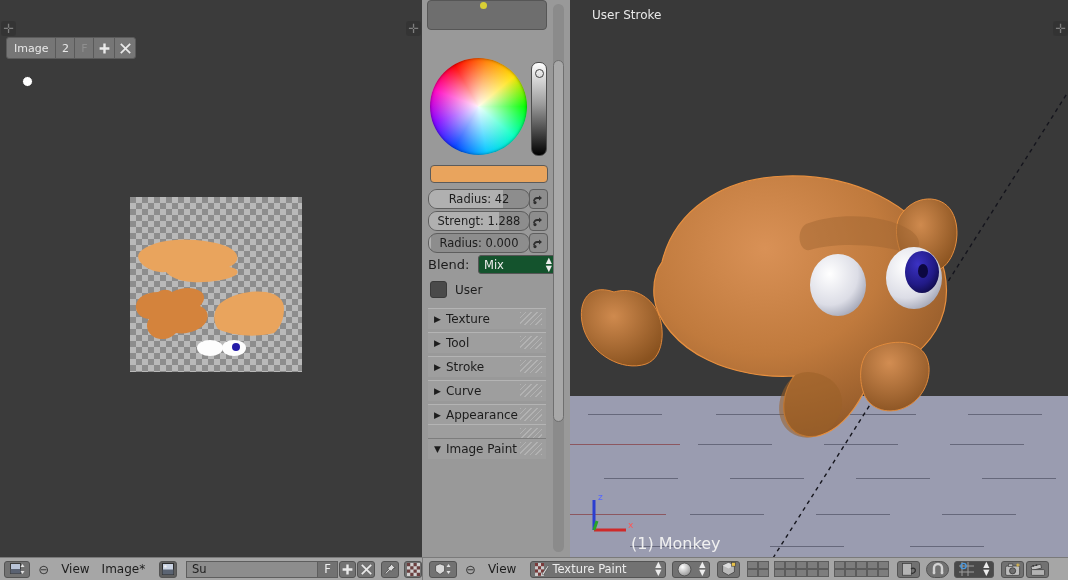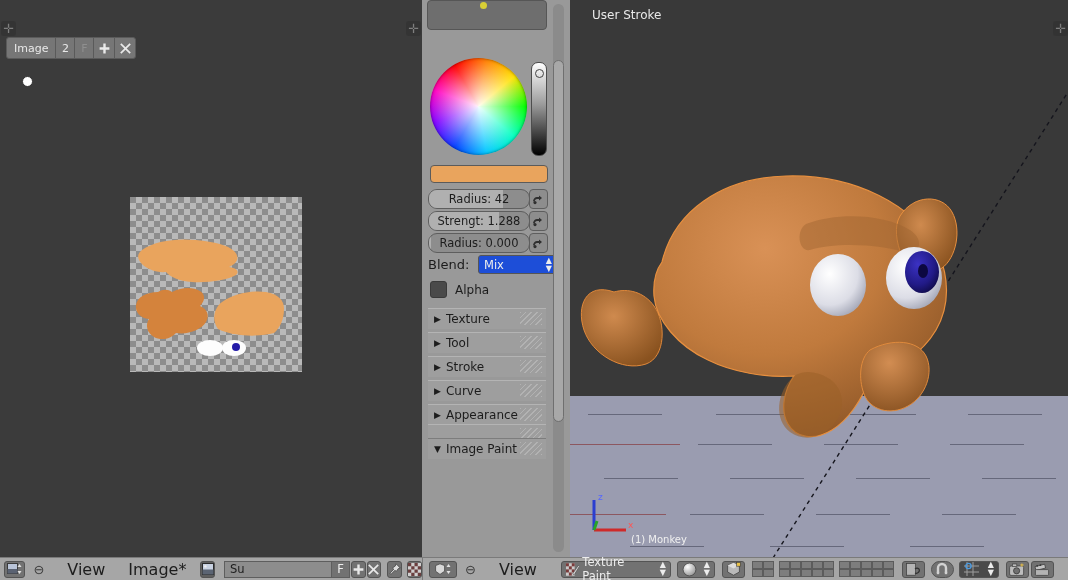--- a/index.html
+++ b/index.html
@@ -79,7 +79,7 @@
 
   .blend-label{position:absolute;left:428px;top:257px;font-size:13px;color:#1c1c1c;}
   #blend-dd{position:absolute;left:478px;top:255px;width:68px;height:17px;
-    border-radius:3px;background:#1d4ed8;border:1px solid #555;
+    border-radius:3px;background:#14532d;border:1px solid #555;
     display:flex;align-items:center;padding:0 5px;font-size:11.5px;color:#ededed;}
   #blend-dd .arrows{margin-left:auto;font-size:8px;line-height:8px;text-align:center;}
 

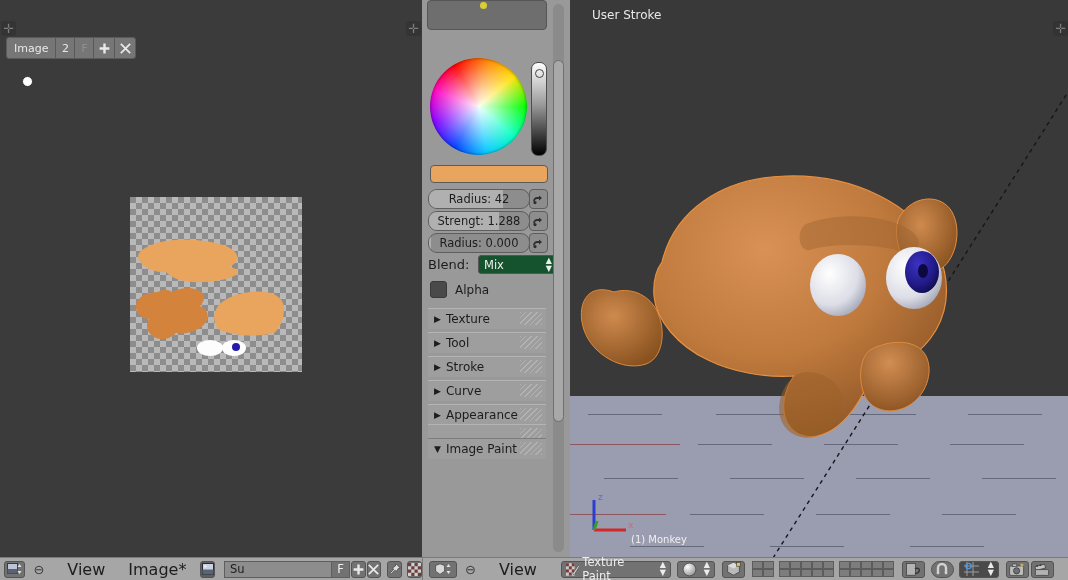--- a/index.html
+++ b/index.html
@@ -232,7 +232,7 @@
 
   <div id="alpha-row">
     <div id="alpha-box"></div>
-    <div id="alpha-text">Alpha</div>
+    <div id="alpha-text">User</div>
   </div>
 
   <div class="panel-hdr" style="top:308px">

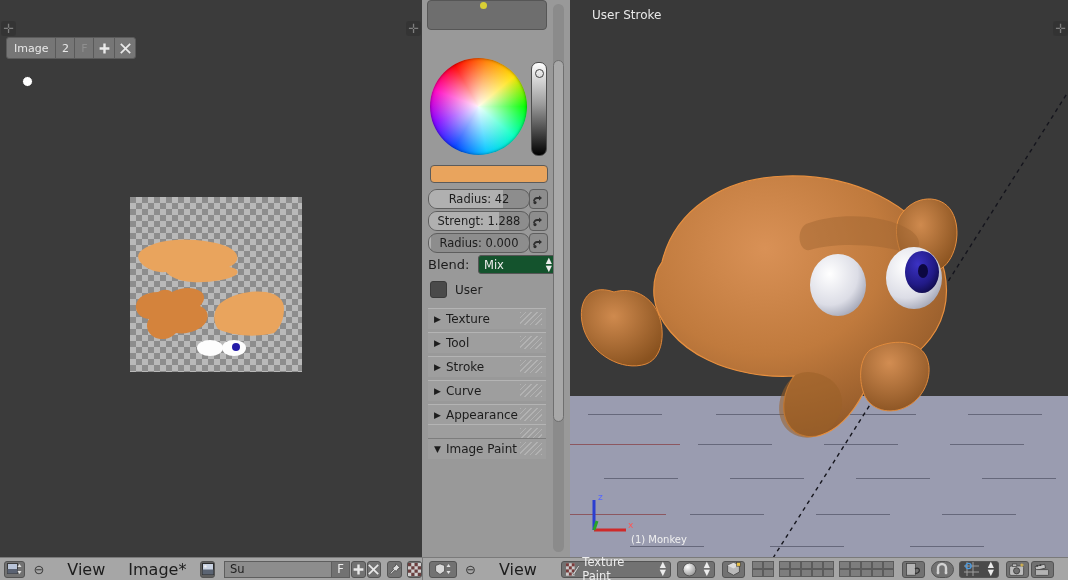--- a/index.html
+++ b/index.html
@@ -111,7 +111,7 @@
   .gline{position:absolute;height:1px;background:#5d5f72;opacity:.85;}
   .gline.red{background:#8a4b52;}
   #view-label{position:absolute;left:22px;top:8px;font-size:12px;color:#e9e9e9;}
-  #object-label{position:absolute;left:61px;top:534px;font-size:10px;color:#f0f0f0;}
+  #object-label{position:absolute;left:61px;top:534px;font-size:16px;color:#f0f0f0;}
   #axis-gizmo{position:absolute;left:14px;top:488px;width:52px;height:48px;}
   #dashed-line{position:absolute;left:0;top:0;width:498px;height:558px;}
 

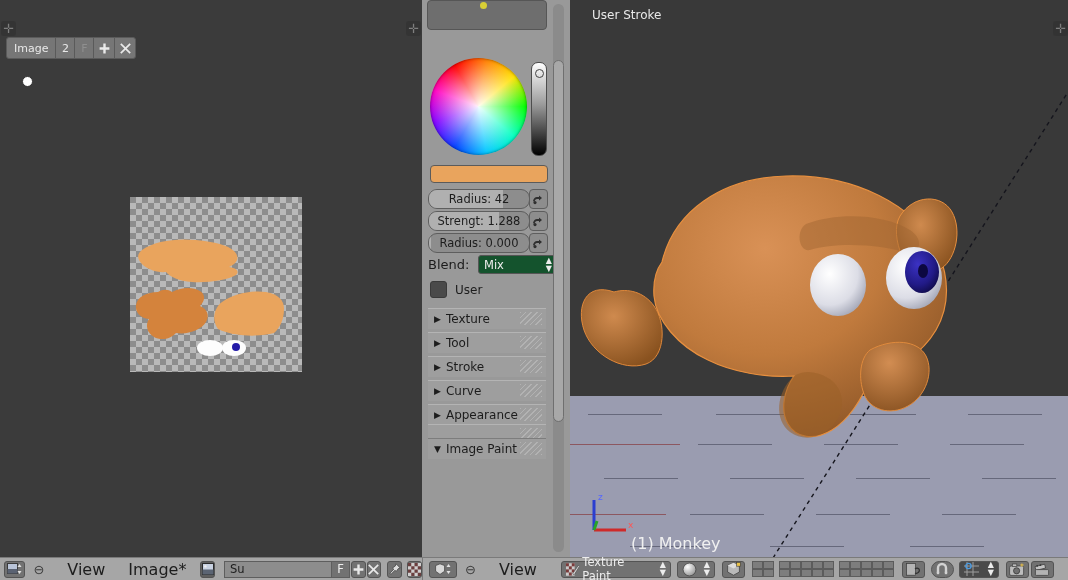--- a/index.html
+++ b/index.html
@@ -120,7 +120,7 @@
     display:flex;align-items:center;border-top:1px solid #7a7a7a;}
   #hdr-image{left:0;width:422px;}
   #hdr-3d{left:422px;width:646px;border-left:1px solid #7a7a7a;}
-  .h-menu{font-size:16px;color:#1d1d1d;margin-left:23px;cursor:default;}
+  .h-menu{font-size:12px;color:#1d1d1d;margin-left:12px;cursor:default;}
   .h-dd{height:17px;background:#727272;border:1px solid #545454;border-radius:3px;
     display:flex;align-items:center;padding:0 4px;color:#ededed;font-size:11.5px;
     margin-left:6px;box-sizing:border-box;}

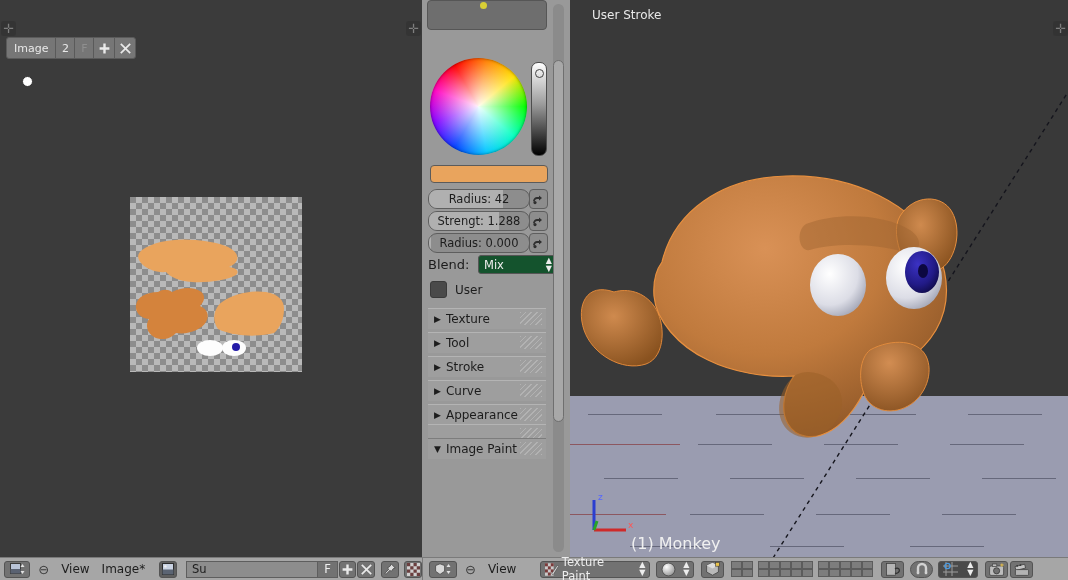--- a/index.html
+++ b/index.html
@@ -428,7 +428,7 @@
     </div>
     <div style="margin-left:8px;color:#3a3a3a;font-size:13px">⊖</div>
     <div class="h-menu">View</div>
-    <div class="h-dd" style="width:110px;margin-left:24px">
+    <div class="h-dd" style="width:136px;margin-left:14px">
       <svg width="14" height="13" viewBox="0 0 14 13" style="margin-right:3px">
           <rect width="9" height="13" fill="#c9c9c9"></rect>
           <rect x="0" y="0" width="3" height="3.2" fill="#7a3b3b"></rect>

